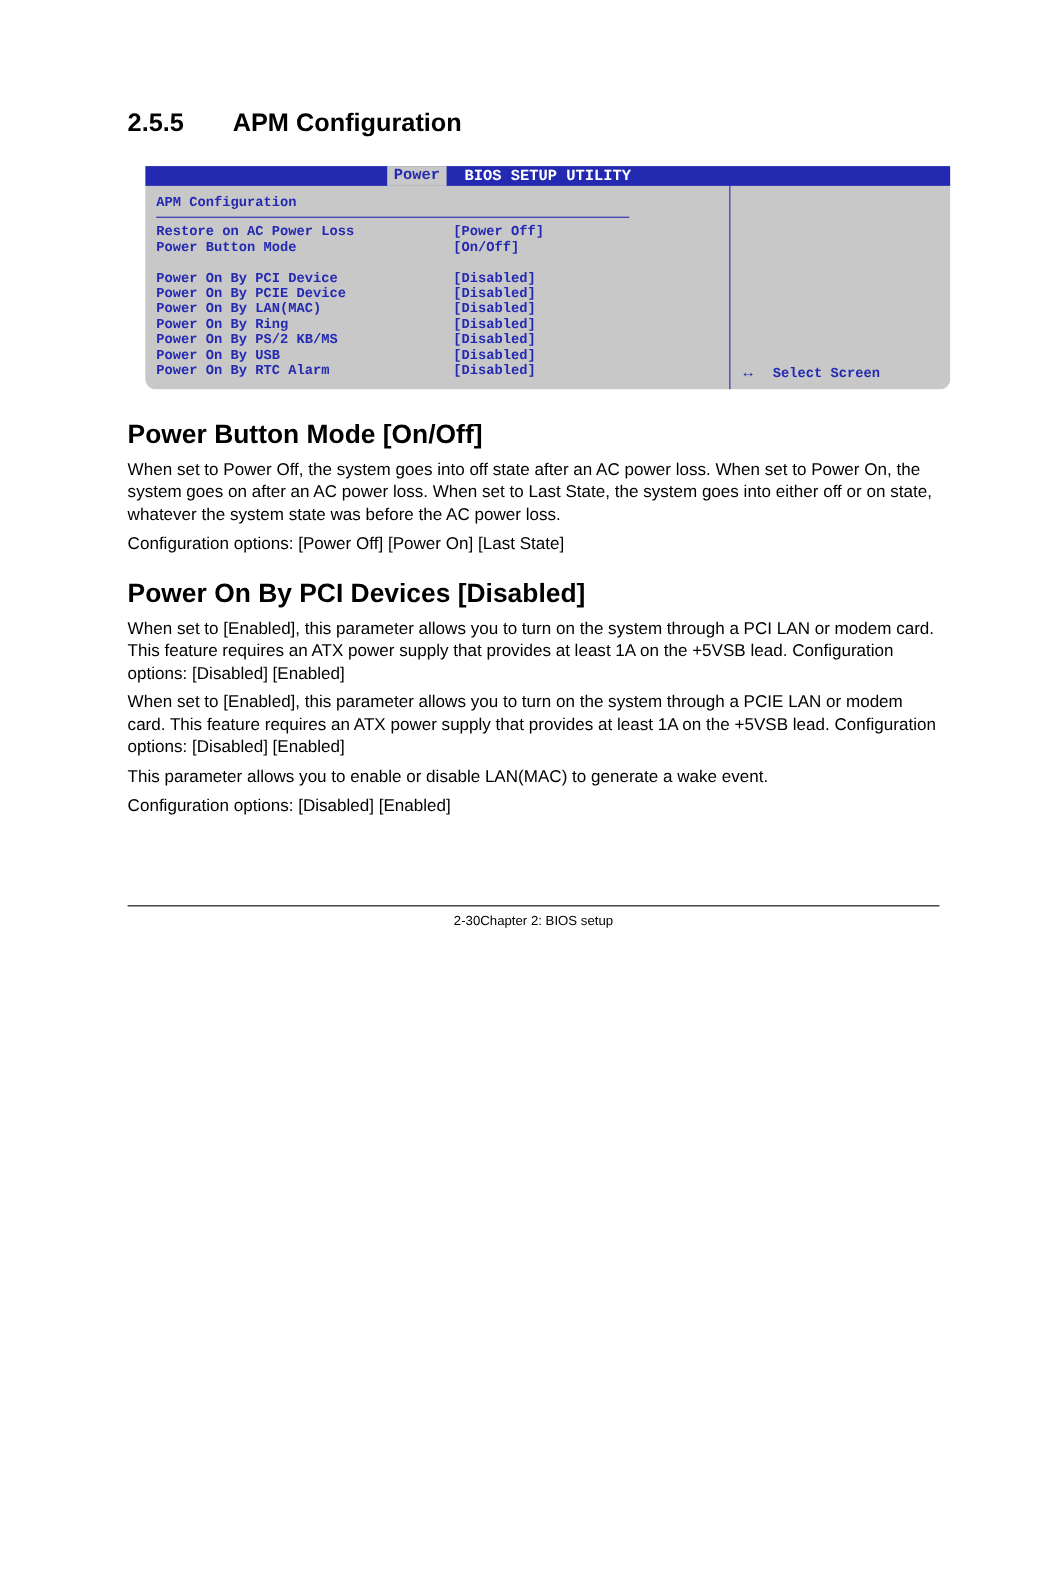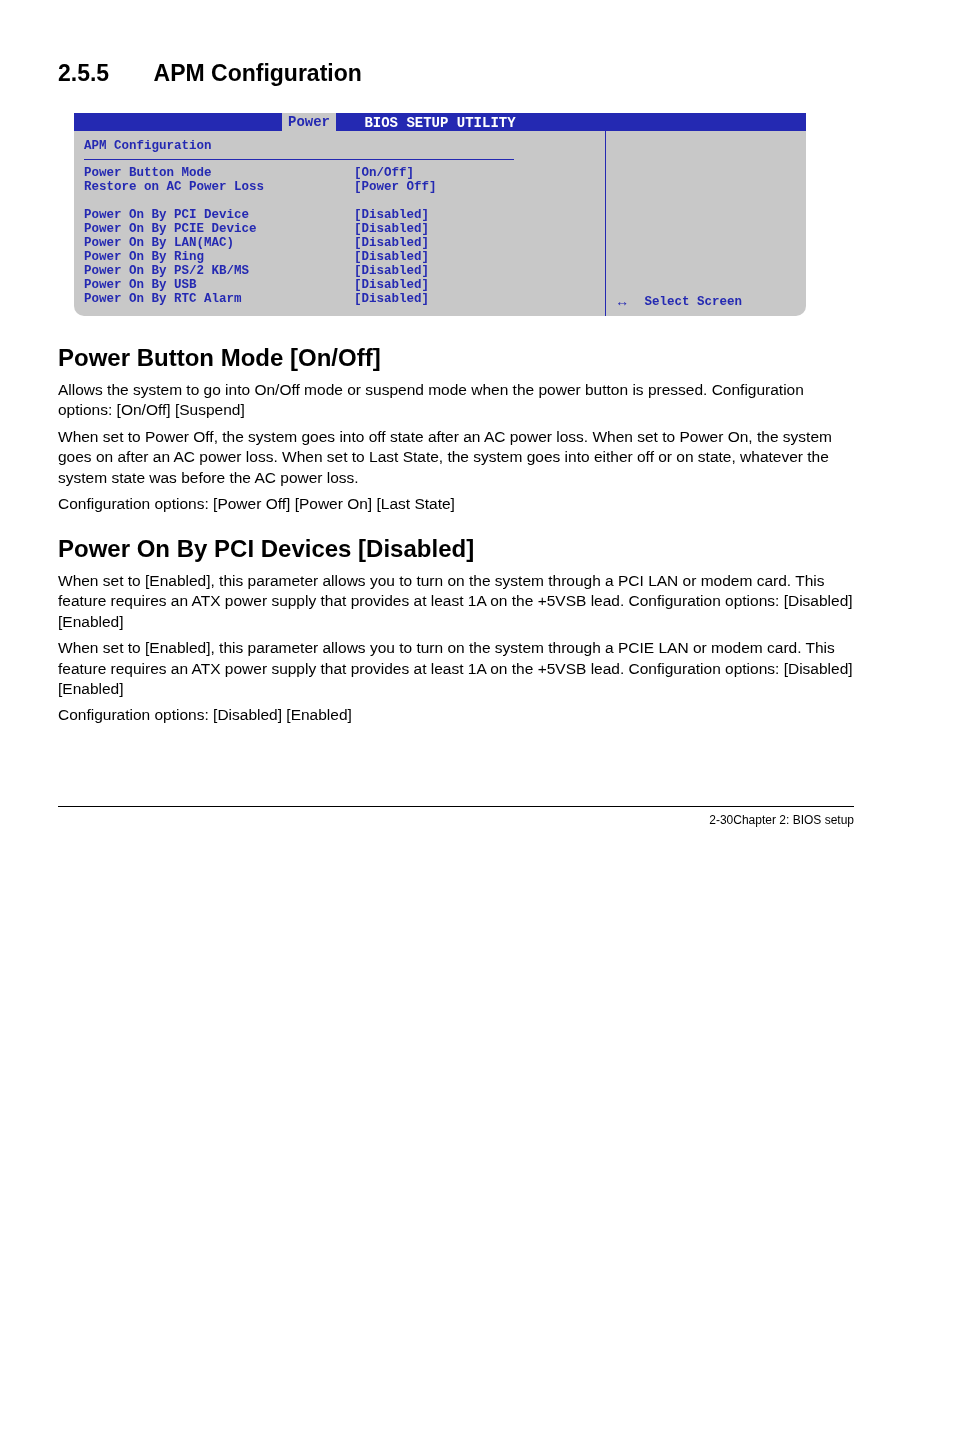--- a/index.html
+++ b/index.html
@@ -10,7 +10,8 @@
     width: 954px;
   }
   .page {
-    padding: 60px 100px 40px 58px;
+    padding: 60px 100px 40px 116px;
+    margin-top: 38px;
   }
   h2.section-title {
     font-size: 23px;

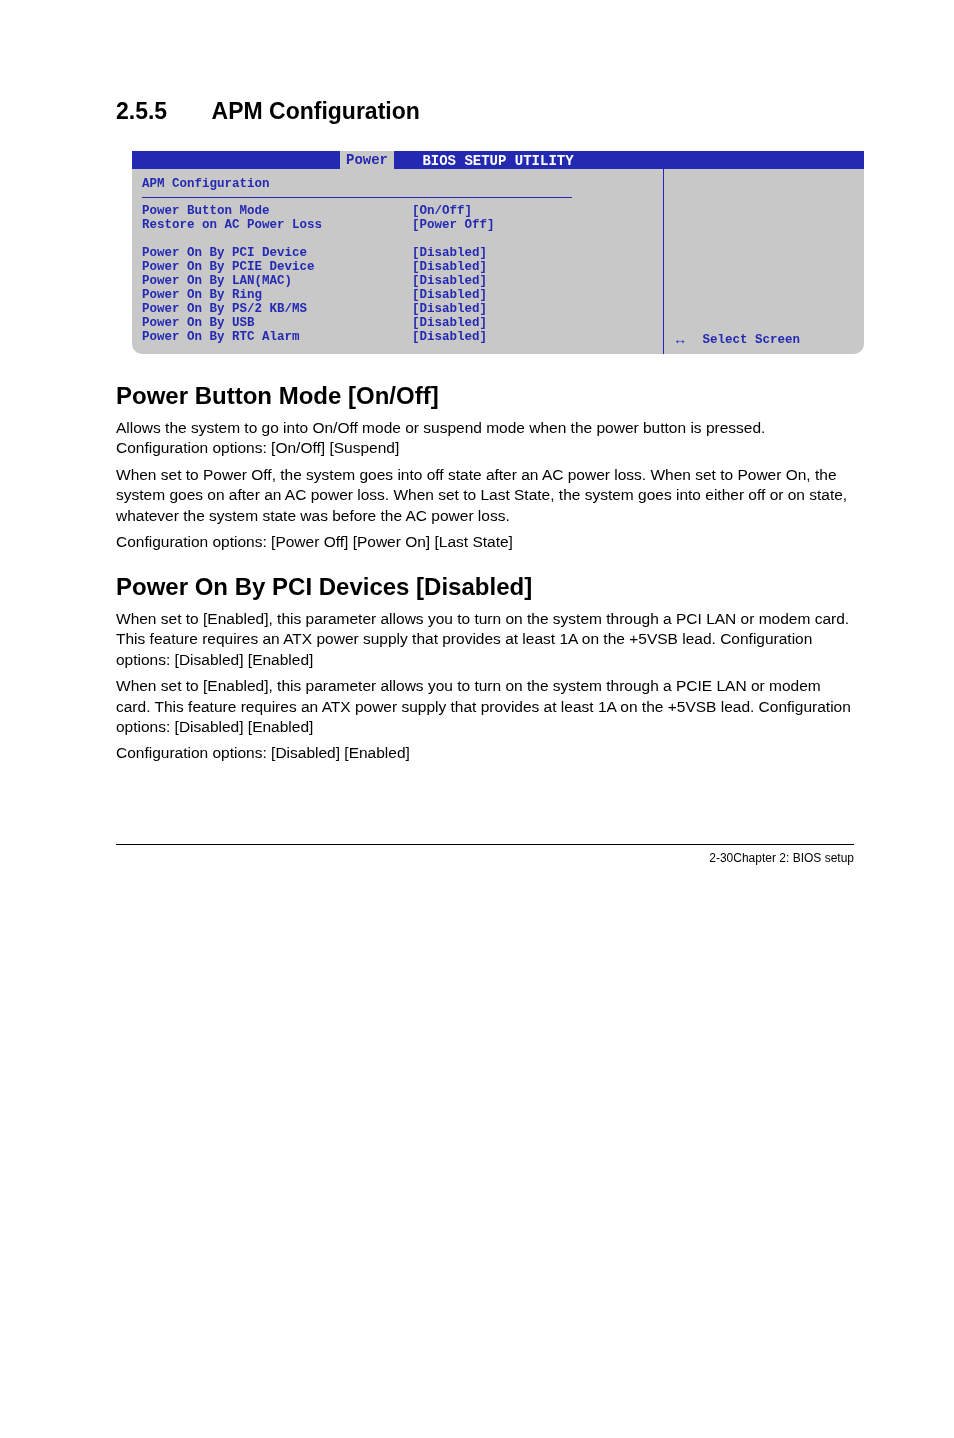--- a/index.html
+++ b/index.html
@@ -39,7 +39,7 @@
   }
   .bios-tab {
     position: absolute;
-    left: 208px;
+    left: 220px;
     bottom: 0;
     background: #c8c8c8;
     color: #2429b2;

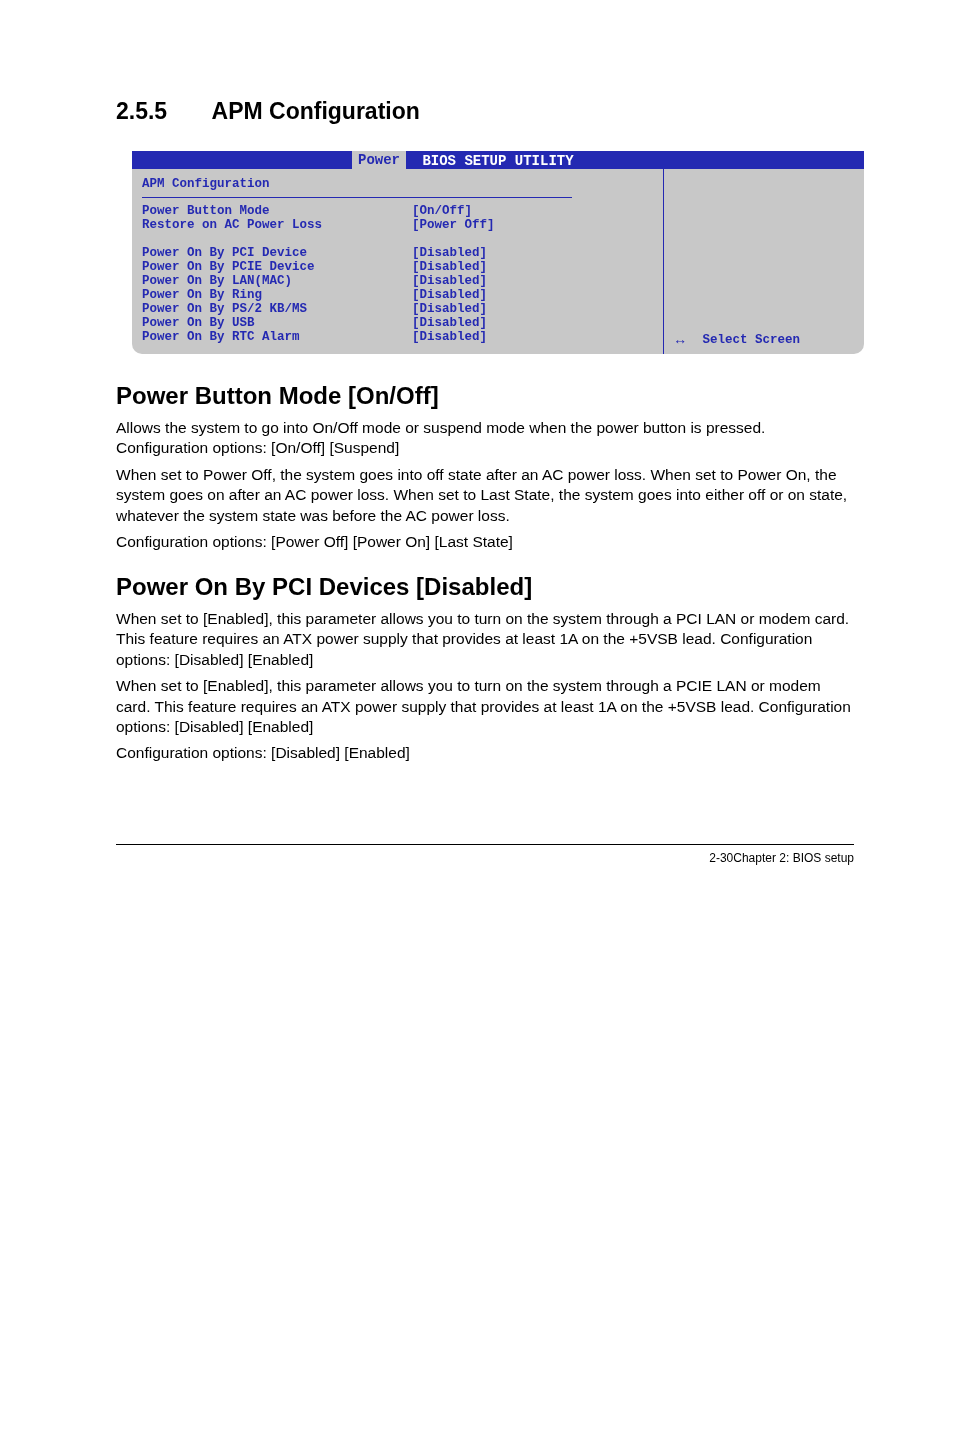--- a/index.html
+++ b/index.html
@@ -110,12 +110,12 @@
         <div class="divider"></div>
 
         <div class="bios-row">
+          <span class="lbl">Restore on AC Power Loss</span>
+          <span class="val">[Power Off]</span>
+        </div>
+        <div class="bios-row">
           <span class="lbl">Power Button Mode</span>
           <span class="val">[On/Off]</span>
-        </div>
-        <div class="bios-row">
-          <span class="lbl">Restore on AC Power Loss</span>
-          <span class="val">[Power Off]</span>
         </div>
 
         <div class="spacer"></div>

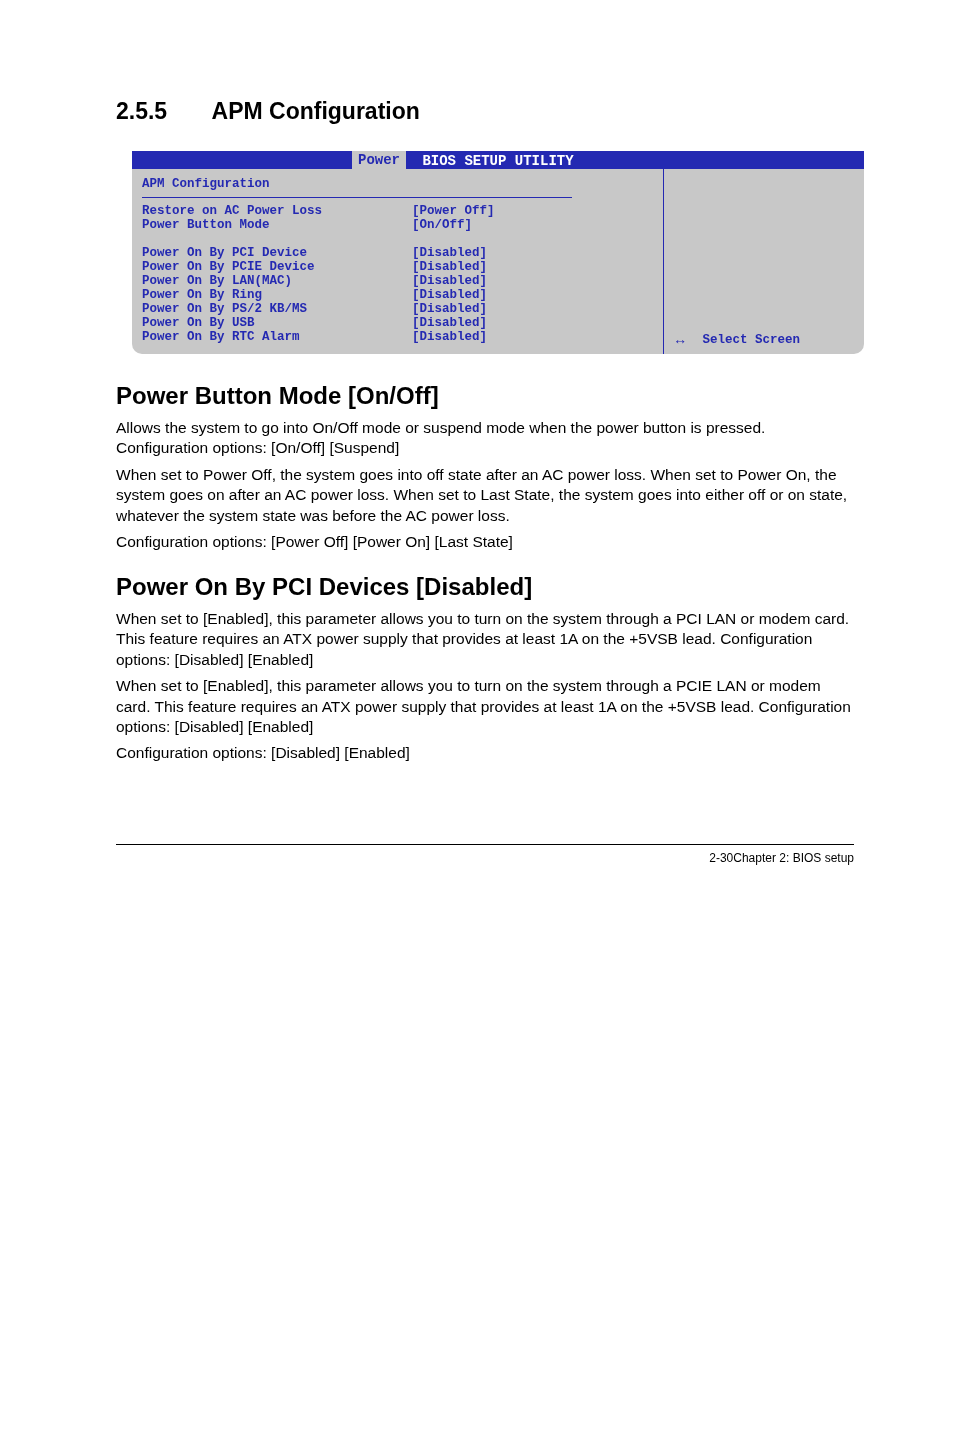--- a/index.html
+++ b/index.html
@@ -159,7 +159,6 @@
   </div>
 
   <h3>Power Button Mode [On/Off]</h3>
-  <p>Allows the system to go into On/Off mode or suspend mode when the power button is pressed. Configuration options: [On/Off] [Suspend]</p>
 
   <p>When set to Power Off, the system goes into off state after an AC power loss. When set to Power On, the system goes on after an AC power loss. When set to Last State, the system goes into either off or on state, whatever the system state was before the AC power loss.</p>
   <p>Configuration options: [Power Off] [Power On] [Last State]</p>

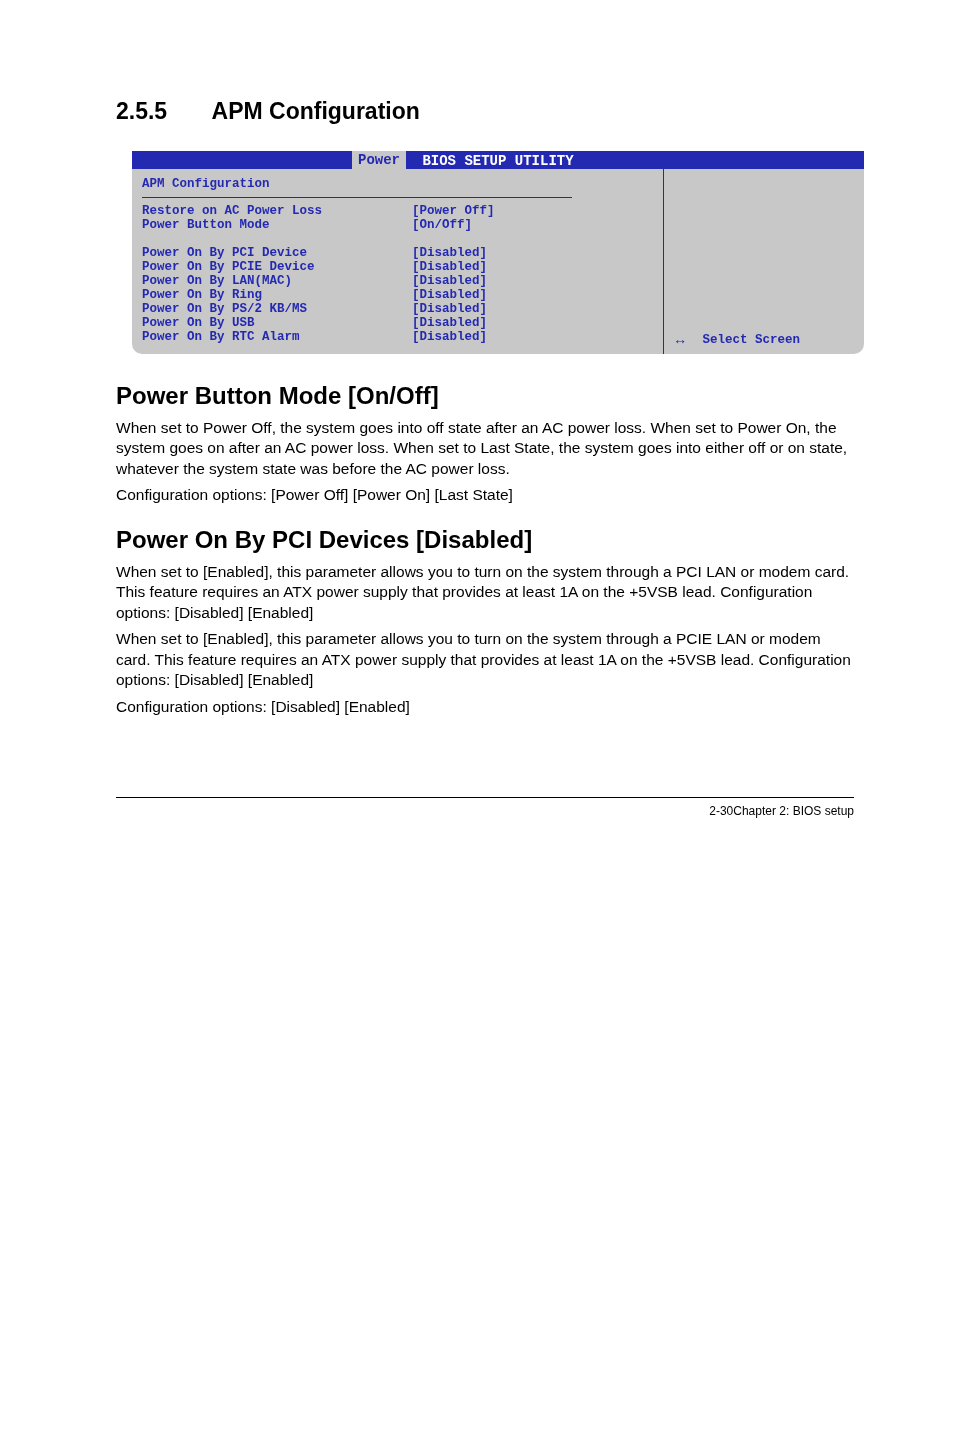--- a/index.html
+++ b/index.html
@@ -168,6 +168,7 @@
 
   <p>When set to [Enabled], this parameter allows you to turn on the system through a PCIE LAN or modem card. This feature requires an ATX power supply that provides at least 1A on the +5VSB lead. Configuration options: [Disabled] [Enabled]</p>
 
+  <p>This parameter allows you to enable or disable LAN(MAC) to generate a wake event.</p>
   <p>Configuration options: [Disabled] [Enabled]</p>
 
 

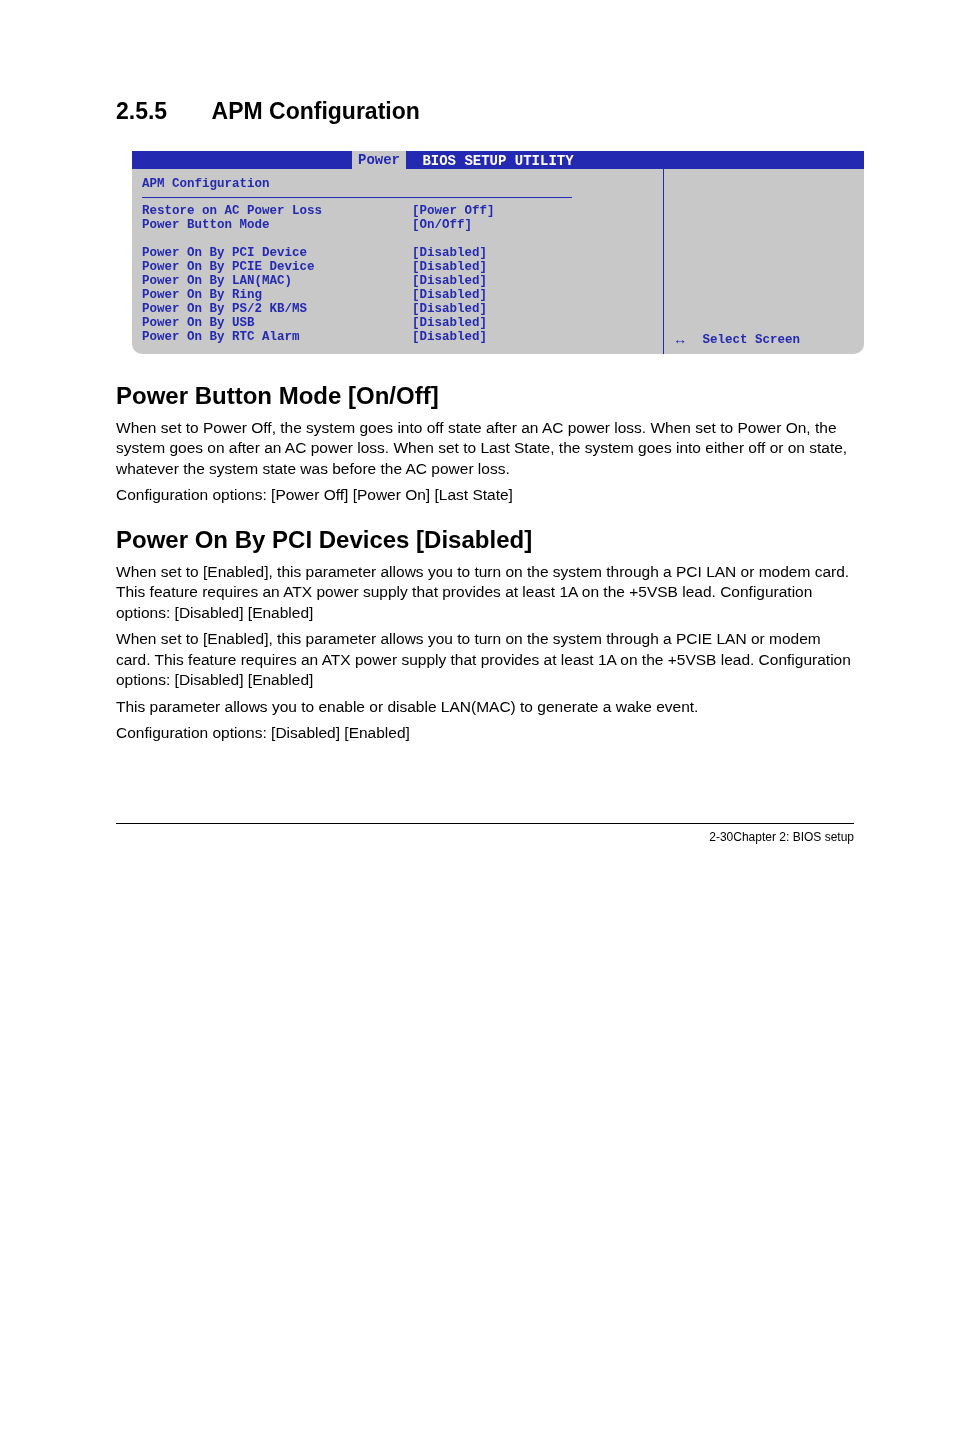--- a/index.html
+++ b/index.html
@@ -86,7 +86,7 @@
     margin-top: 80px;
     padding-top: 6px;
     display: flex;
-    justify-content: flex-end;
+    justify-content: center;
     font-size: 12px;
   }
 </style>

